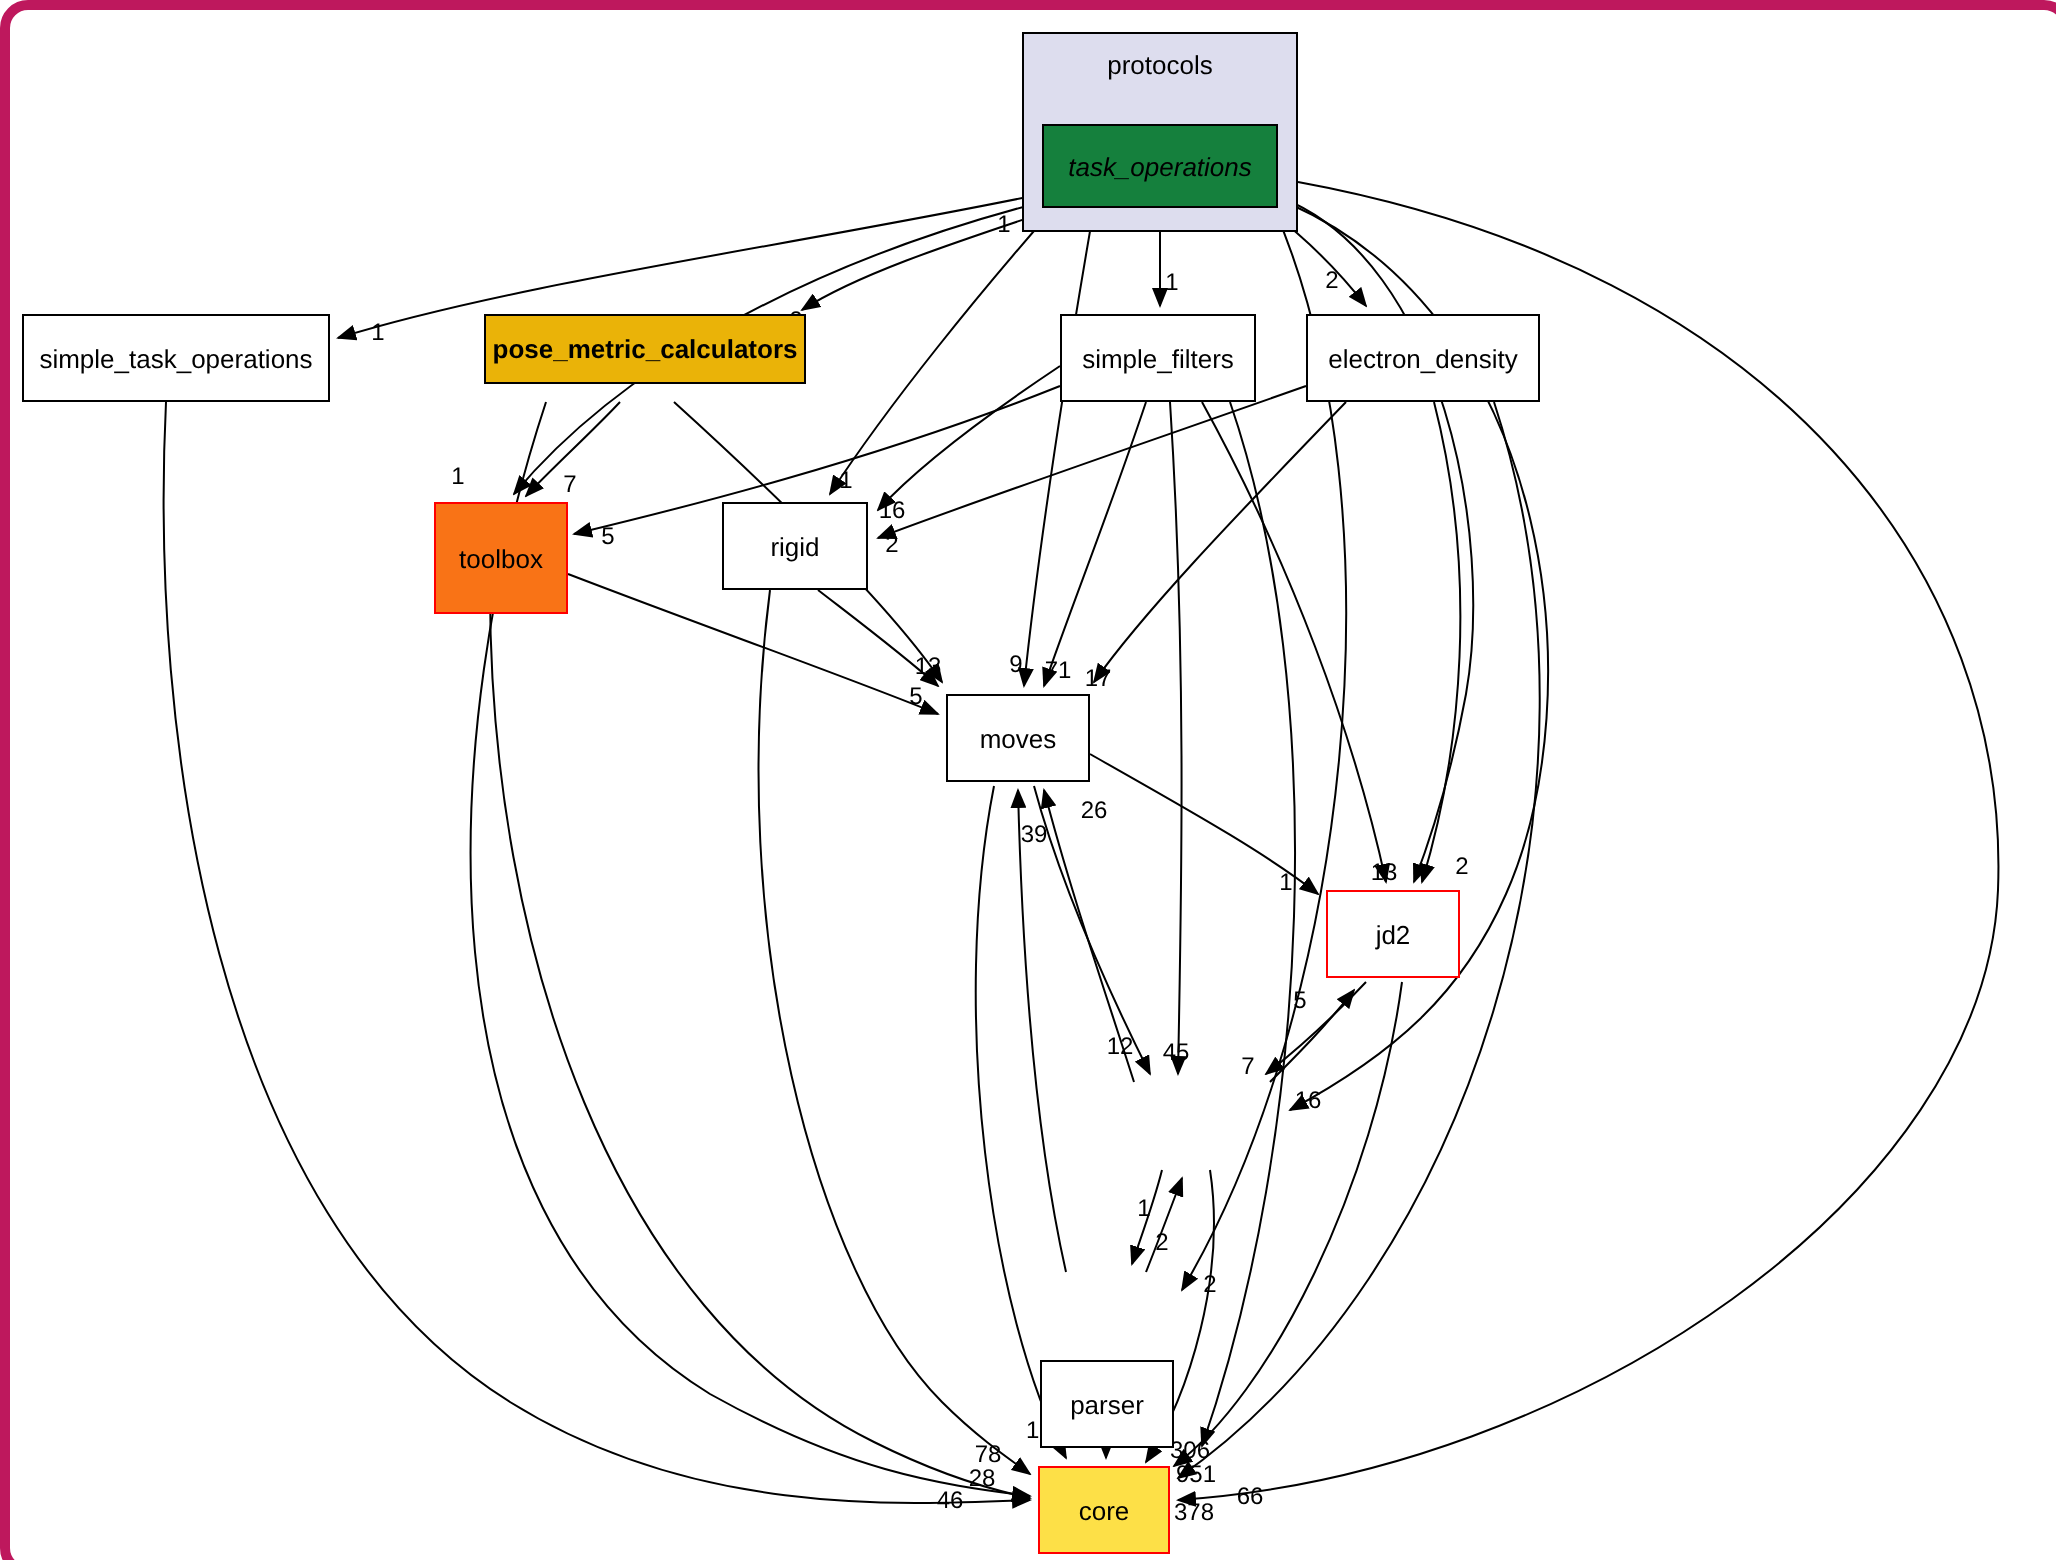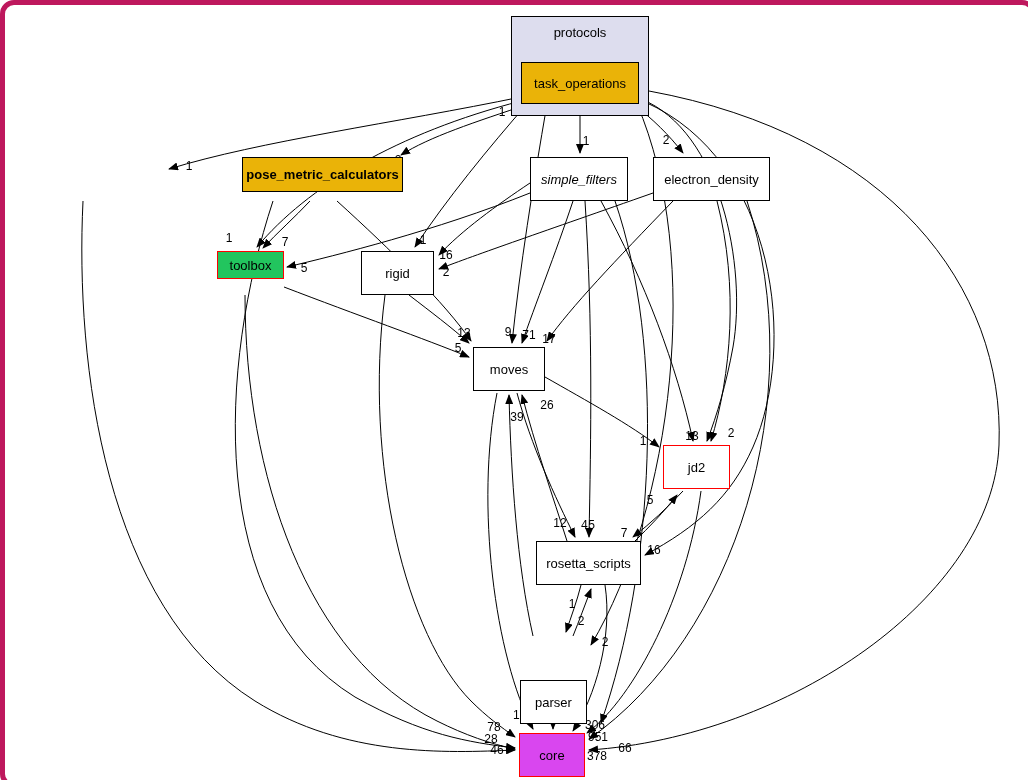--- a/index.html
+++ b/index.html
@@ -103,7 +103,7 @@
     <div class="edge-label" style="left: 593px; top: 732px;">951</div>
     <div class="edge-label" style="left: 596px; top: 743px; margin-left: 24px;">66</div>
     <div class="edge-label" style="left: 592px; top: 751px; text-align: right;">378</div>
-    <div class="node" style="left: 516px; top: 57px; width: 118px; height: 42px; background: #eab308; border-color: rgb(0, 0, 0);">task_operations</div>
+    <div class="node" style="left: 516px; top: 57px; width: 118px; height: 42px; background: #15803d; border-color: rgb(0, 0, 0); font-style: italic;">task_operations</div>
     <div class="node" style="left: 237px; top: 152px; width: 161px; height: 35px; background: #eab308; border-color: rgb(0, 0, 0); font-weight: bold;">pose_metric_calculators</div>
     <div class="node" style="left: 525px; top: 152px; width: 98px; height: 44px; background: rgb(255, 255, 255); border-color: rgb(0, 0, 0); font-style: italic;">simple_filters</div>
     <div class="node" style="left: 648px; top: 152px; width: 117px; height: 44px; background: rgb(255, 255, 255); border-color: rgb(0, 0, 0);">electron_density</div>

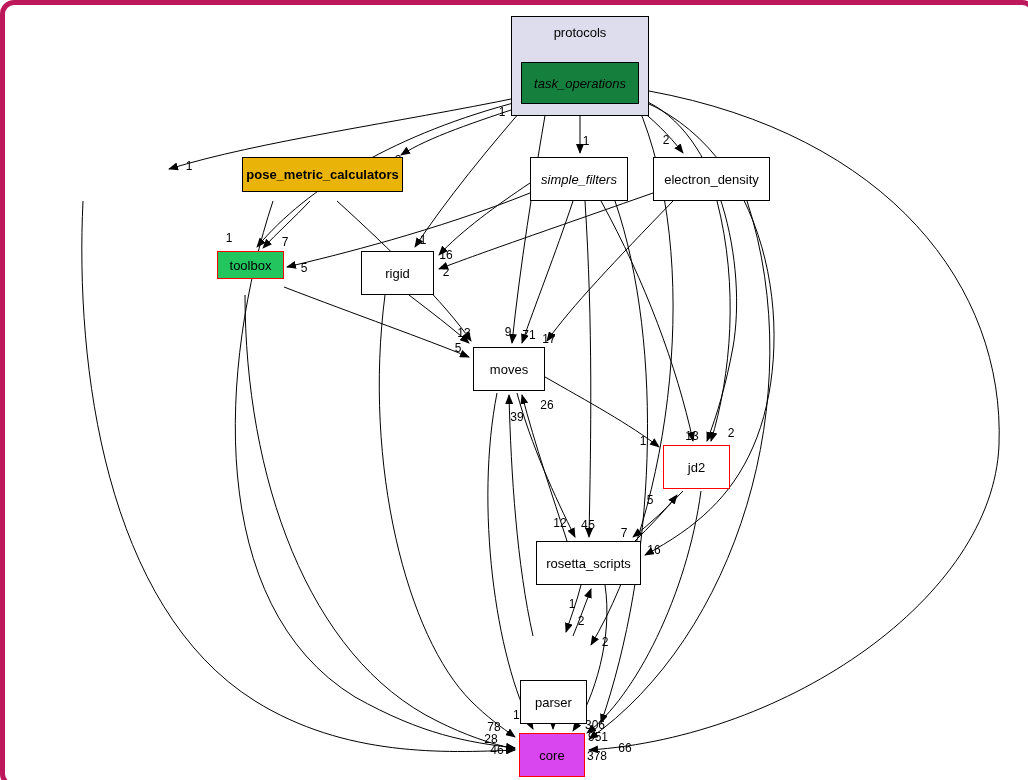--- a/index.html
+++ b/index.html
@@ -104,6 +104,7 @@
     <div class="edge-label" style="left: 596px; top: 743px; margin-left: 24px;">66</div>
     <div class="edge-label" style="left: 592px; top: 751px; text-align: right;">378</div>
     <div class="node" style="left: 516px; top: 57px; width: 118px; height: 42px; background: #15803d; border-color: rgb(0, 0, 0); font-style: italic;">task_operations</div>
+    <div class="node" style="left: 6px; top: 152px; width: 154px; height: 44px; background: rgb(255, 255, 255); border-color: rgb(0, 0, 0);">simple_task_operations</div>
     <div class="node" style="left: 237px; top: 152px; width: 161px; height: 35px; background: #eab308; border-color: rgb(0, 0, 0); font-weight: bold;">pose_metric_calculators</div>
     <div class="node" style="left: 525px; top: 152px; width: 98px; height: 44px; background: rgb(255, 255, 255); border-color: rgb(0, 0, 0); font-style: italic;">simple_filters</div>
     <div class="node" style="left: 648px; top: 152px; width: 117px; height: 44px; background: rgb(255, 255, 255); border-color: rgb(0, 0, 0);">electron_density</div>

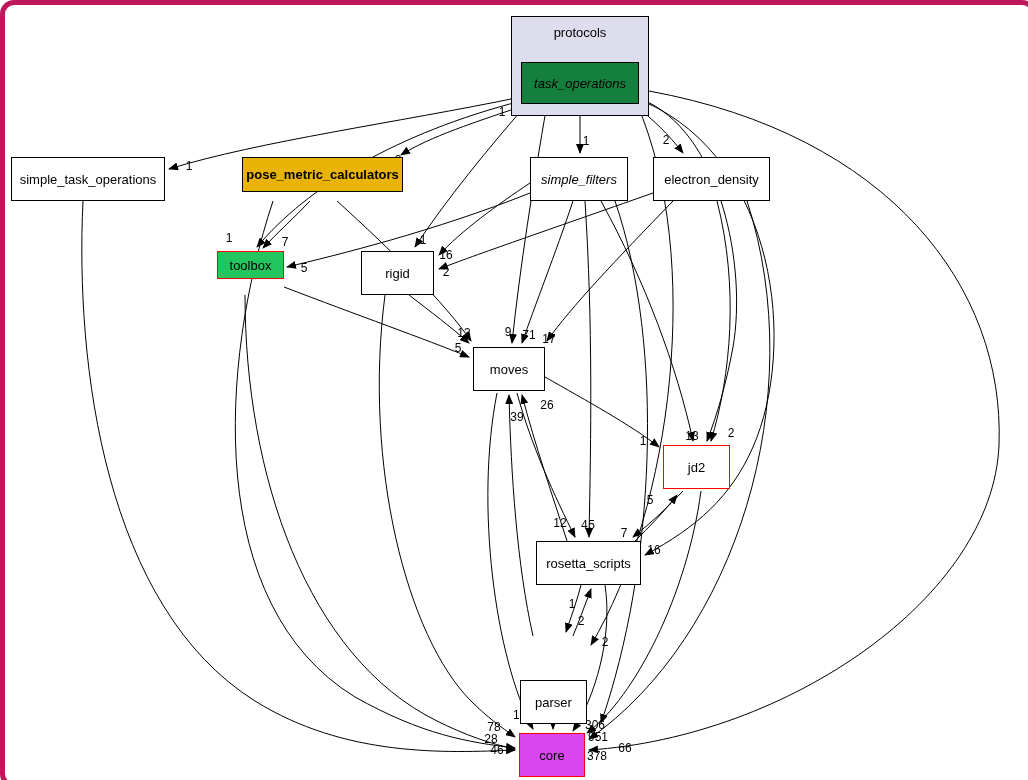--- a/index.html
+++ b/index.html
@@ -106,7 +106,7 @@
     <div class="node" style="left: 516px; top: 57px; width: 118px; height: 42px; background: #15803d; border-color: rgb(0, 0, 0); font-style: italic;">task_operations</div>
     <div class="node" style="left: 6px; top: 152px; width: 154px; height: 44px; background: rgb(255, 255, 255); border-color: rgb(0, 0, 0);">simple_task_operations</div>
     <div class="node" style="left: 237px; top: 152px; width: 161px; height: 35px; background: #eab308; border-color: rgb(0, 0, 0); font-weight: bold;">pose_metric_calculators</div>
-    <div class="node" style="left: 525px; top: 152px; width: 98px; height: 44px; background: rgb(255, 255, 255); border-color: rgb(0, 0, 0); font-style: italic;">simple_filters</div>
+    <div class="node" style="left: 525px; top: 152px; width: 98px; height: 44px; background: rgb(255, 255, 255); border-color: rgb(0, 0, 0);">simple_filters</div>
     <div class="node" style="left: 648px; top: 152px; width: 117px; height: 44px; background: rgb(255, 255, 255); border-color: rgb(0, 0, 0);">electron_density</div>
     <div class="node" style="left: 212px; top: 246px; width: 67px; height: 28px; background: #22c55e; border-color: rgb(255, 0, 0);">toolbox</div>
     <div class="node" style="left: 356px; top: 246px; width: 73px; height: 44px; background: rgb(255, 255, 255); border-color: rgb(0, 0, 0);">rigid</div>

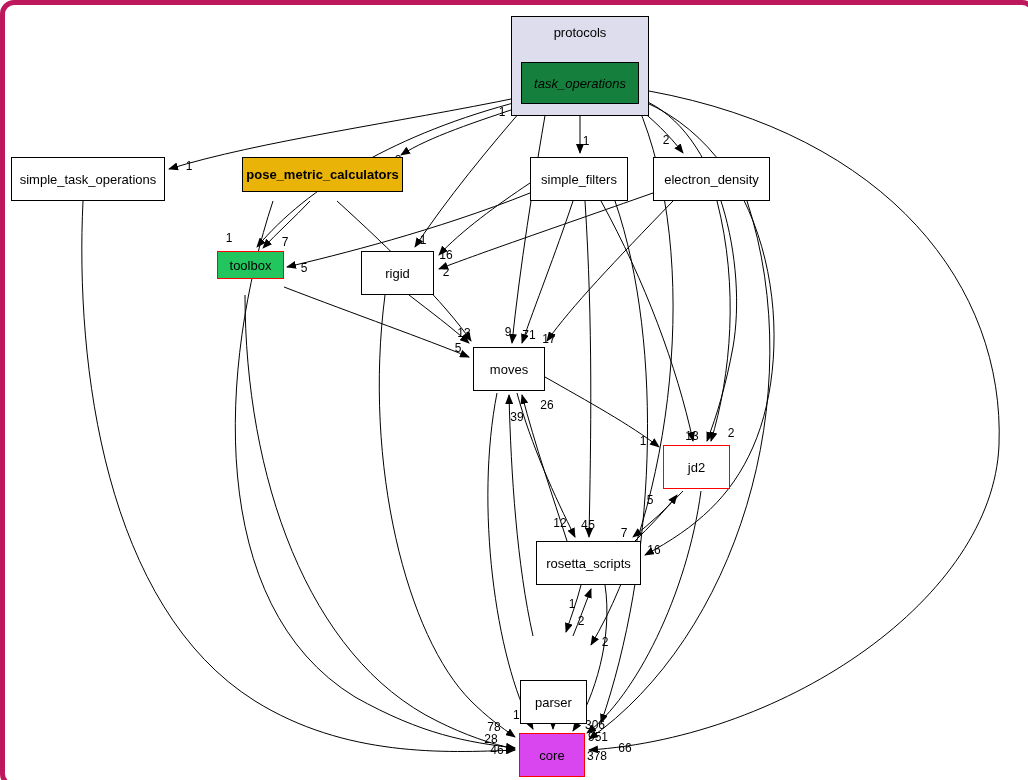--- a/index.html
+++ b/index.html
@@ -108,7 +108,7 @@
     <div class="node" style="left: 237px; top: 152px; width: 161px; height: 35px; background: #eab308; border-color: rgb(0, 0, 0); font-weight: bold;">pose_metric_calculators</div>
     <div class="node" style="left: 525px; top: 152px; width: 98px; height: 44px; background: rgb(255, 255, 255); border-color: rgb(0, 0, 0);">simple_filters</div>
     <div class="node" style="left: 648px; top: 152px; width: 117px; height: 44px; background: rgb(255, 255, 255); border-color: rgb(0, 0, 0);">electron_density</div>
-    <div class="node" style="left: 212px; top: 246px; width: 67px; height: 28px; background: #22c55e; border-color: rgb(255, 0, 0);">toolbox</div>
+    <div class="node" style="left: 212px; top: 246px; width: 67px; height: 56px; background: #f97316; border-color: rgb(255, 0, 0);">toolbox</div>
     <div class="node" style="left: 356px; top: 246px; width: 73px; height: 44px; background: rgb(255, 255, 255); border-color: rgb(0, 0, 0);">rigid</div>
     <div class="node" style="left: 468px; top: 342px; width: 72px; height: 44px; background: rgb(255, 255, 255); border-color: rgb(0, 0, 0);">moves</div>
     <div class="node" style="left: 658px; top: 440px; width: 67px; height: 44px; background: rgb(255, 255, 255); border-color: rgb(255, 0, 0);">jd2</div>

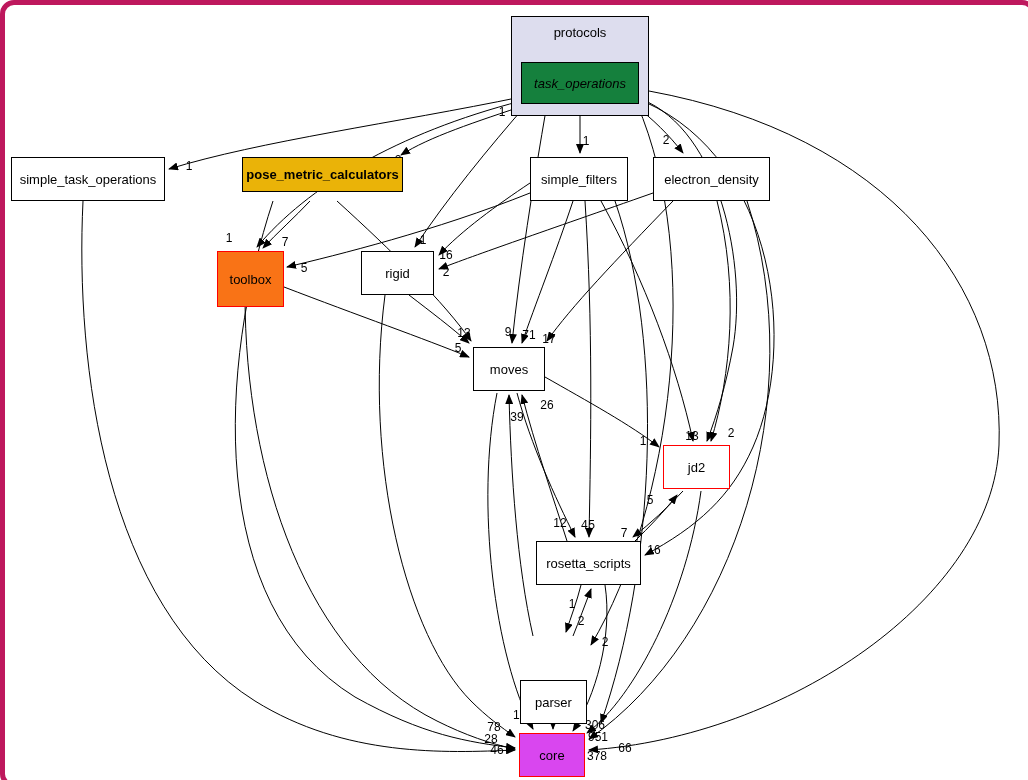--- a/index.html
+++ b/index.html
@@ -88,7 +88,7 @@
     <div class="edge-label" style="left: 726px; top: 428px;">2</div>
     <div class="edge-label" style="left: 645px; top: 495px;">5</div>
     <div class="edge-label" style="left: 555px; top: 518px;">12</div>
-    <div class="edge-label" style="left: 583px; top: 521px; font-family: Liberation Mono, monospace;">45</div>
+    <div class="edge-label" style="left: 583px; top: 521px;">45</div>
     <div class="edge-label" style="left: 619px; top: 528px;">7</div>
     <div class="edge-label" style="left: 649px; top: 545px;">16</div>
     <div class="edge-label" style="left: 567px; top: 599px;">1</div>

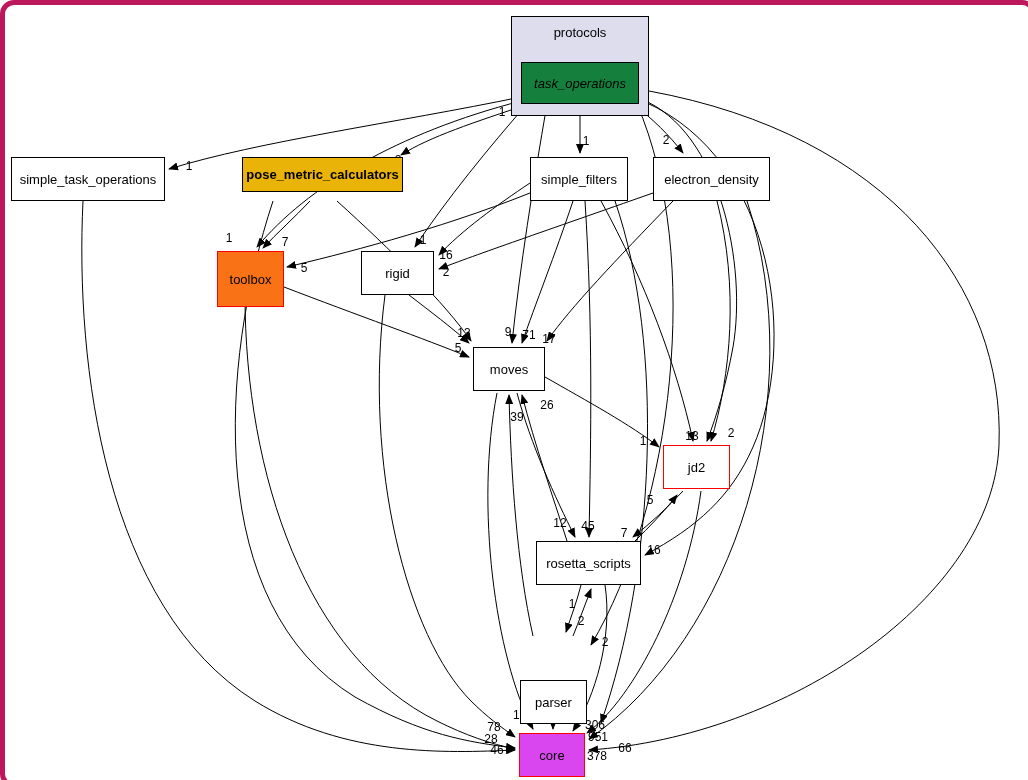--- a/index.html
+++ b/index.html
@@ -112,7 +112,6 @@
     <div class="node" style="left: 356px; top: 246px; width: 73px; height: 44px; background: rgb(255, 255, 255); border-color: rgb(0, 0, 0);">rigid</div>
     <div class="node" style="left: 468px; top: 342px; width: 72px; height: 44px; background: rgb(255, 255, 255); border-color: rgb(0, 0, 0);">moves</div>
     <div class="node" style="left: 658px; top: 440px; width: 67px; height: 44px; background: rgb(255, 255, 255); border-color: rgb(255, 0, 0);">jd2</div>
-    <div class="node" style="left: 531px; top: 536px; width: 105px; height: 44px; background: rgb(255, 255, 255); border-color: rgb(0, 0, 0);">rosetta_scripts</div>
     <div class="node" style="left: 515px; top: 631px; width: 67px; height: 44px; background: rgb(255, 255, 255); border-color: rgb(0, 0, 0); margin-top: 44px;">parser</div>
     <div class="node" style="left: 514px; top: 728px; width: 66px; height: 44px; background: #d946ef; border-color: rgb(255, 0, 0);">core</div>
   </div>

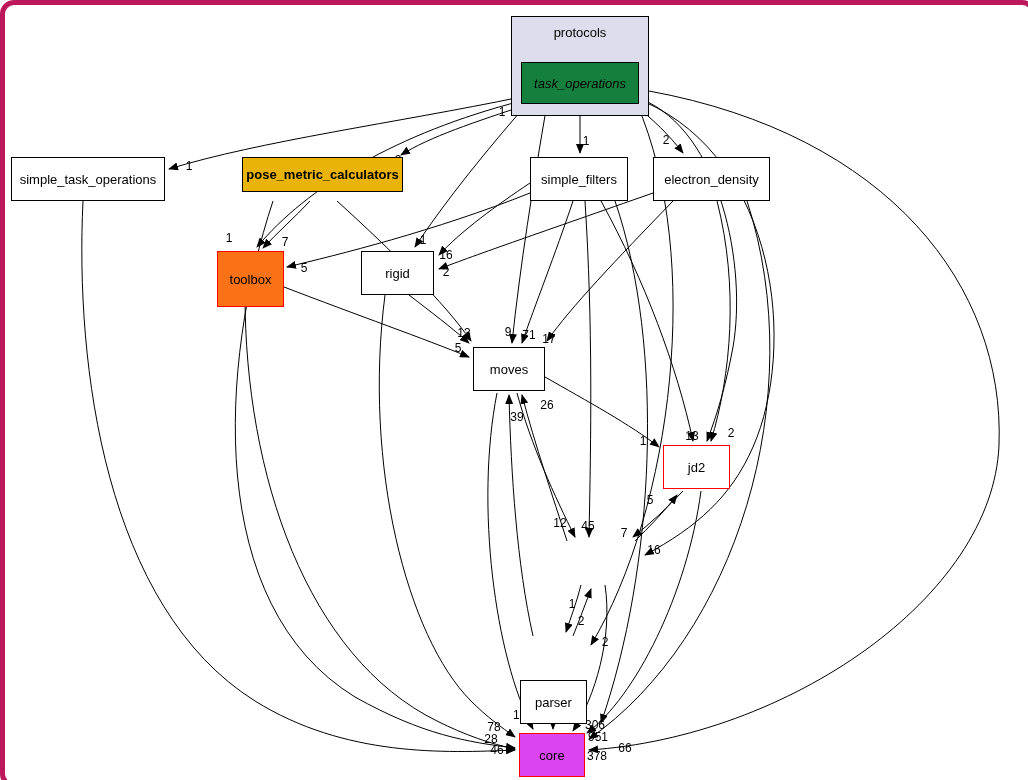--- a/index.html
+++ b/index.html
@@ -98,7 +98,7 @@
     <div class="edge-label" style="left: 546px; top: 710px;">62</div>
     <div class="edge-label" style="left: 489px; top: 722px;">78</div>
     <div class="edge-label" style="left: 486px; top: 734px;">28</div>
-    <div class="edge-label" style="left: 492px; top: 745px;">46</div>
+    <div class="edge-label" style="left: 470px; top: 745px;">46</div>
     <div class="edge-label" style="left: 590px; top: 720px;">306</div>
     <div class="edge-label" style="left: 593px; top: 732px;">951</div>
     <div class="edge-label" style="left: 596px; top: 743px; margin-left: 24px;">66</div>

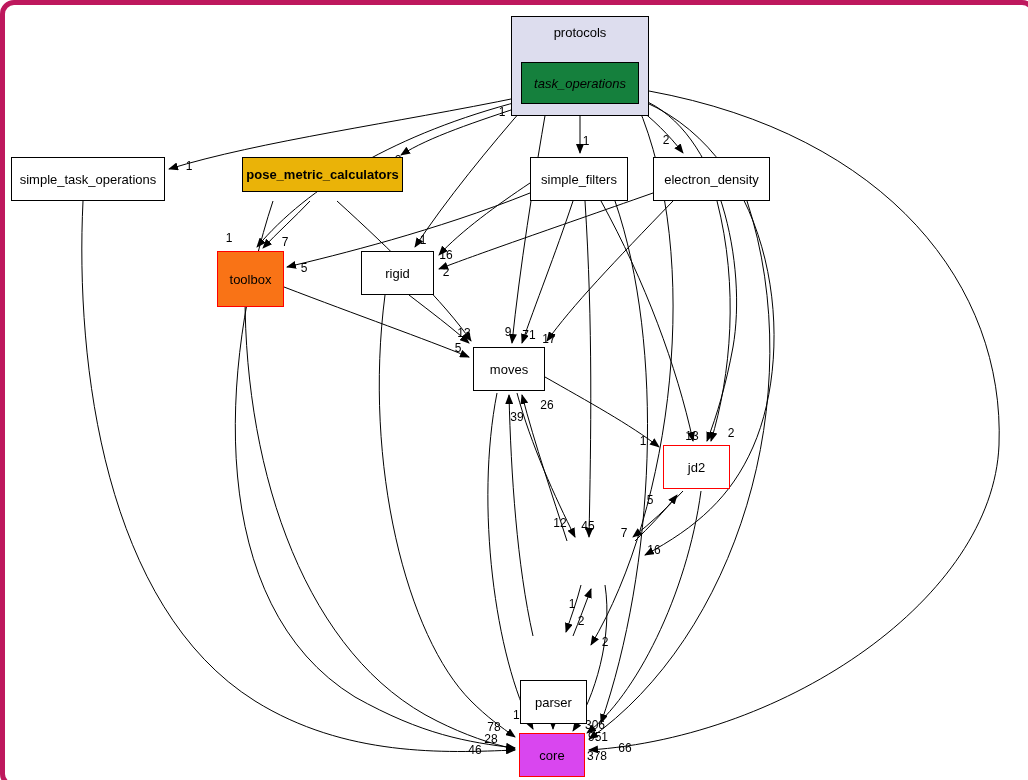--- a/index.html
+++ b/index.html
@@ -113,7 +113,7 @@
     <div class="node" style="left: 468px; top: 342px; width: 72px; height: 44px; background: rgb(255, 255, 255); border-color: rgb(0, 0, 0);">moves</div>
     <div class="node" style="left: 658px; top: 440px; width: 67px; height: 44px; background: rgb(255, 255, 255); border-color: rgb(255, 0, 0);">jd2</div>
     <div class="node" style="left: 515px; top: 631px; width: 67px; height: 44px; background: rgb(255, 255, 255); border-color: rgb(0, 0, 0); margin-top: 44px;">parser</div>
-    <div class="node" style="left: 514px; top: 728px; width: 66px; height: 44px; background: #d946ef; border-color: rgb(255, 0, 0);">core</div>
+    <div class="node" style="left: 514px; top: 728px; width: 66px; height: 44px; background: #fde047; border-color: rgb(255, 0, 0);">core</div>
   </div>
 
 </body></html>

